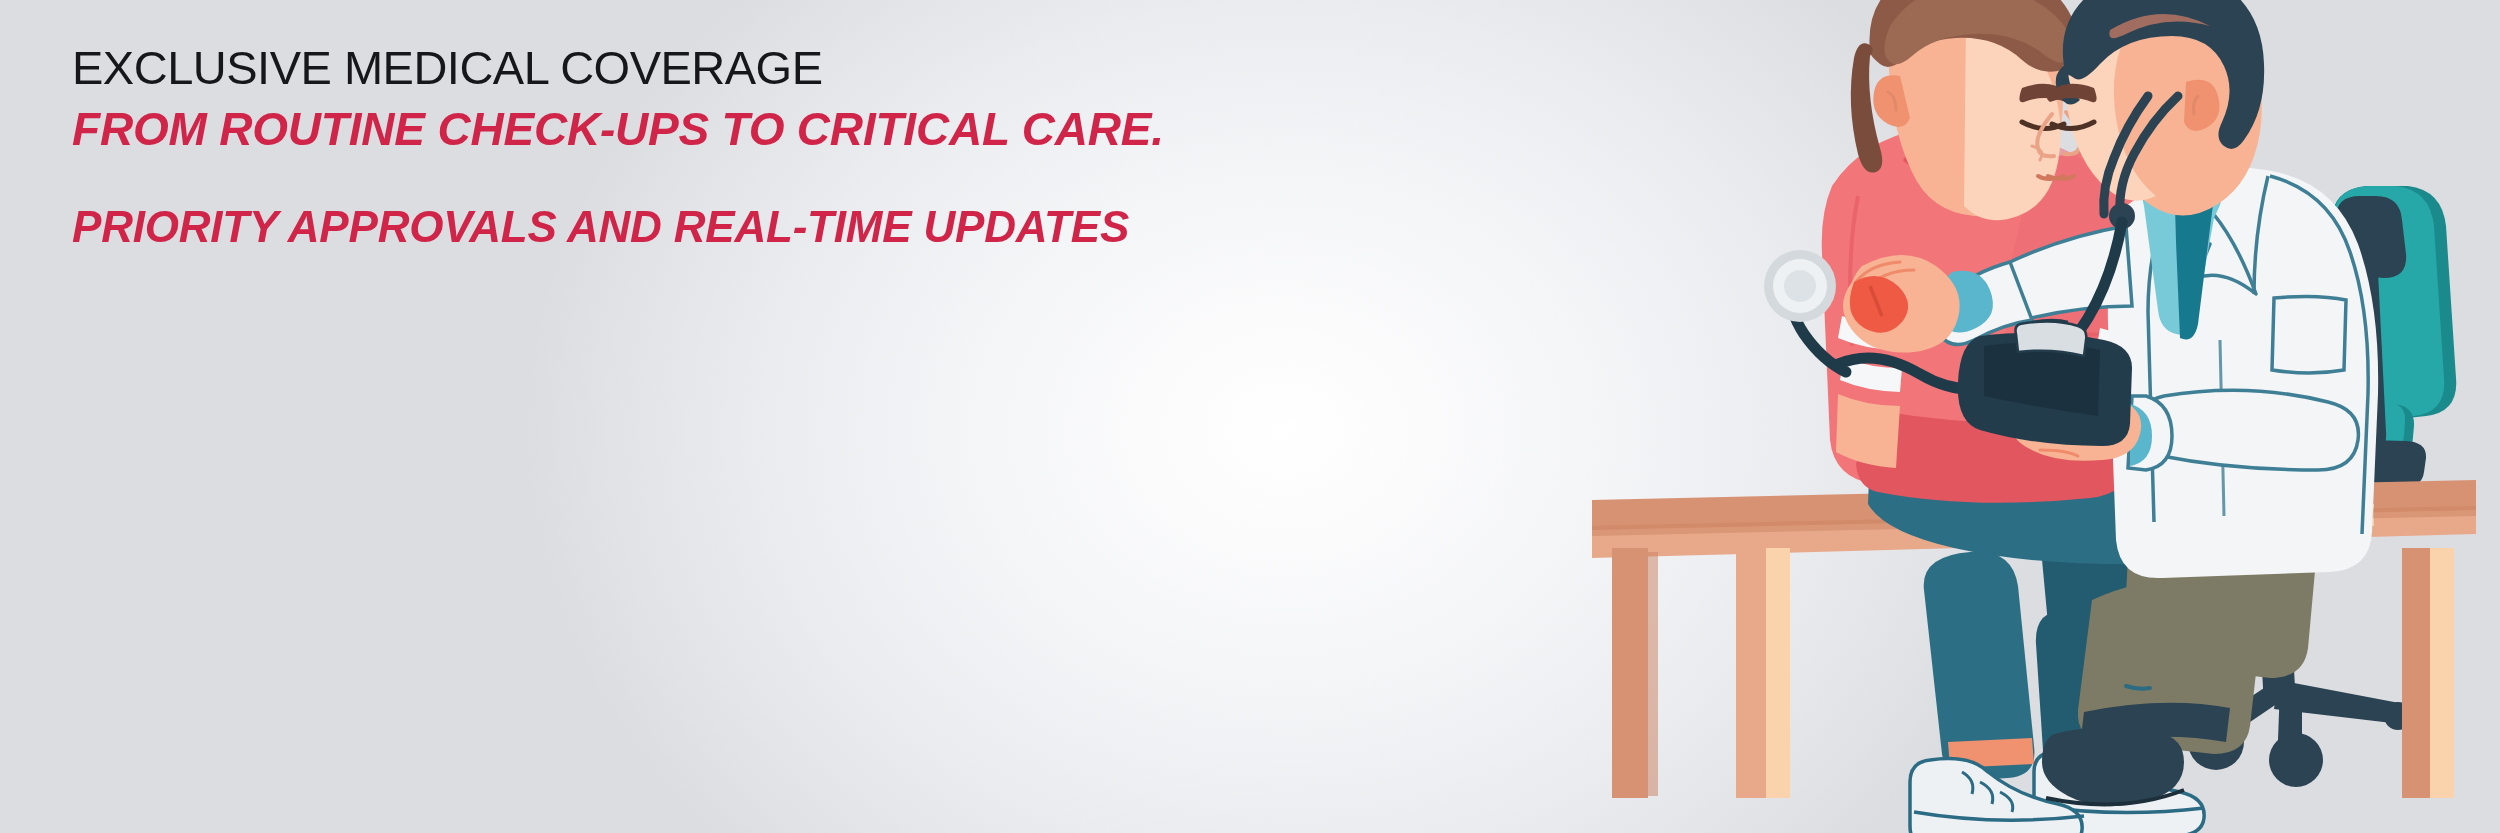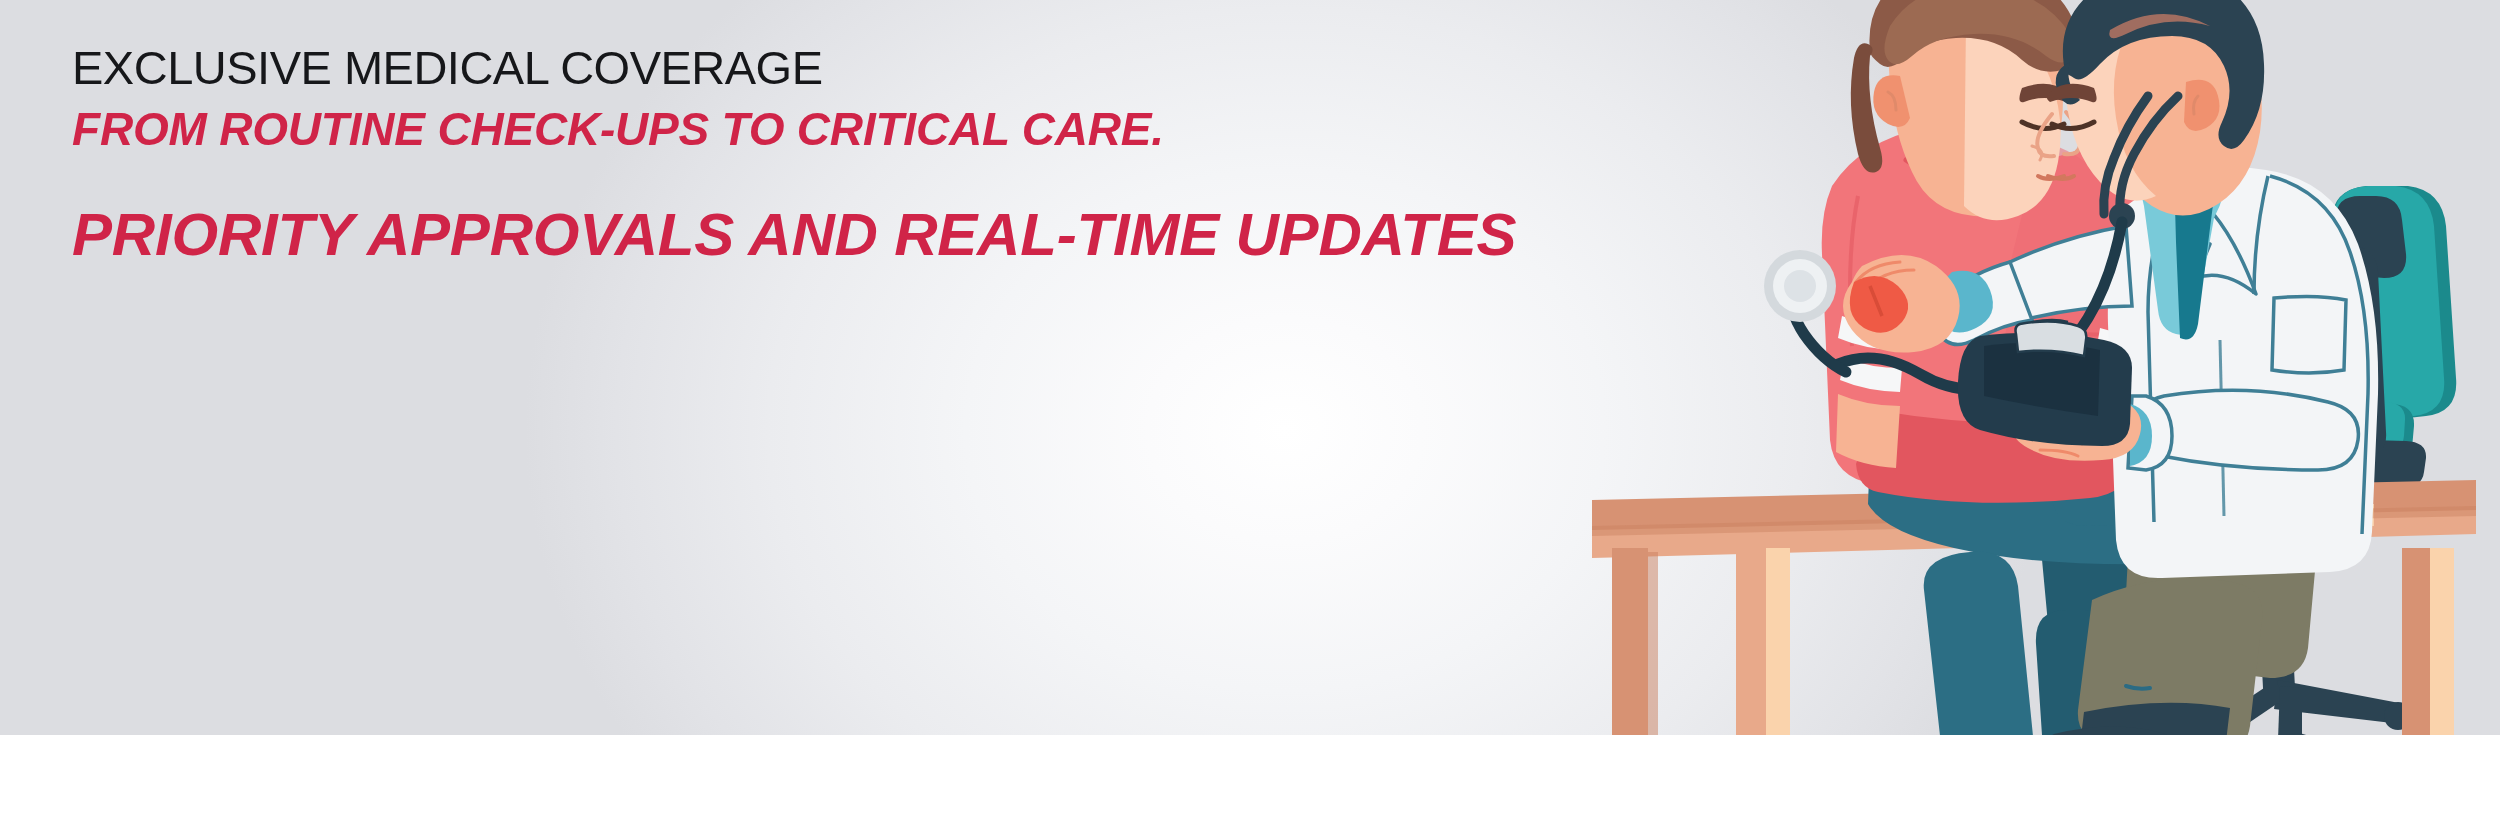--- a/index.html
+++ b/index.html
@@ -10,7 +10,7 @@
   #banner {
     position: relative;
     width: 2500px;
-    height: 735px;
+    height: 833px;
     overflow: hidden;
     font-family: "Liberation Sans", sans-serif;
     background:

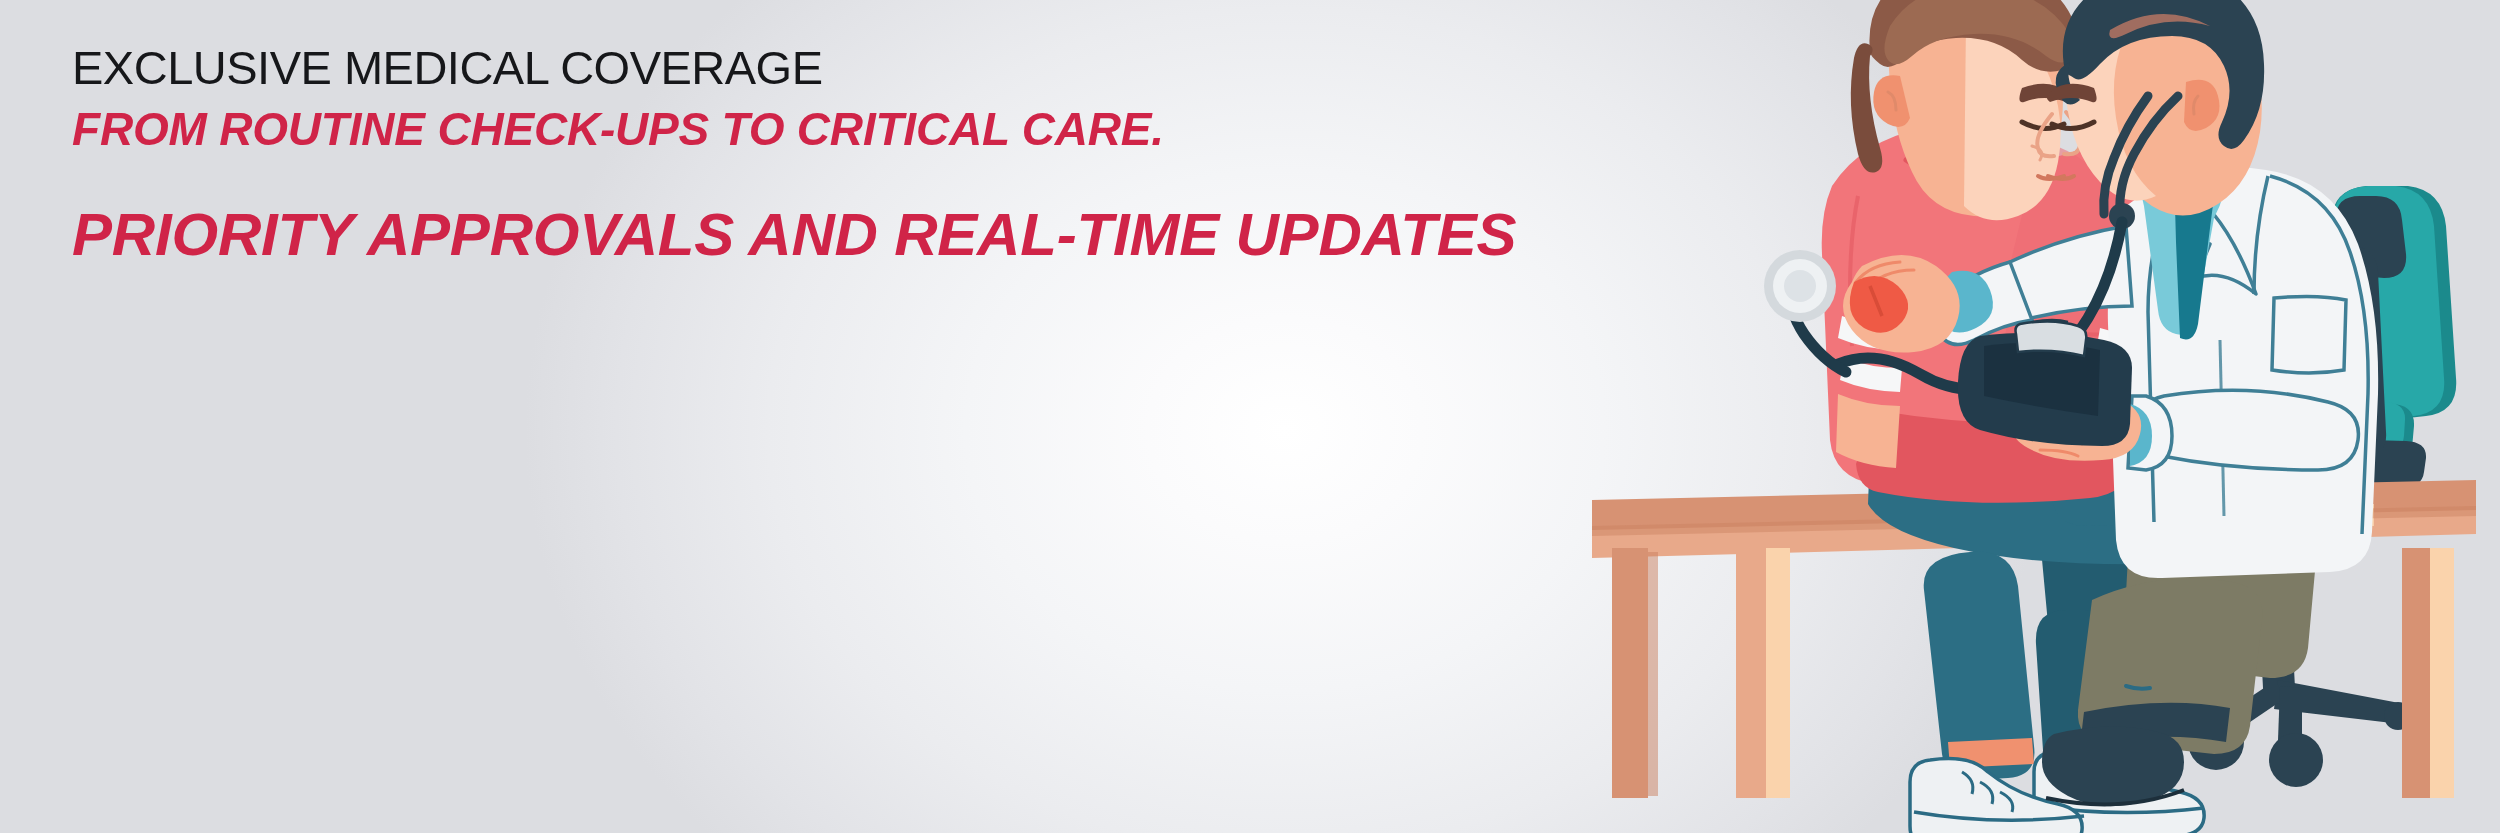--- a/index.html
+++ b/index.html
@@ -46,7 +46,7 @@
   }
   .hl-gap { height: 53px; }
   .hl-accent2 {
-    font-size: 60px;
+    font-size: 44px;
     font-weight: 700;
     font-style: italic;
     color: #d02448;

